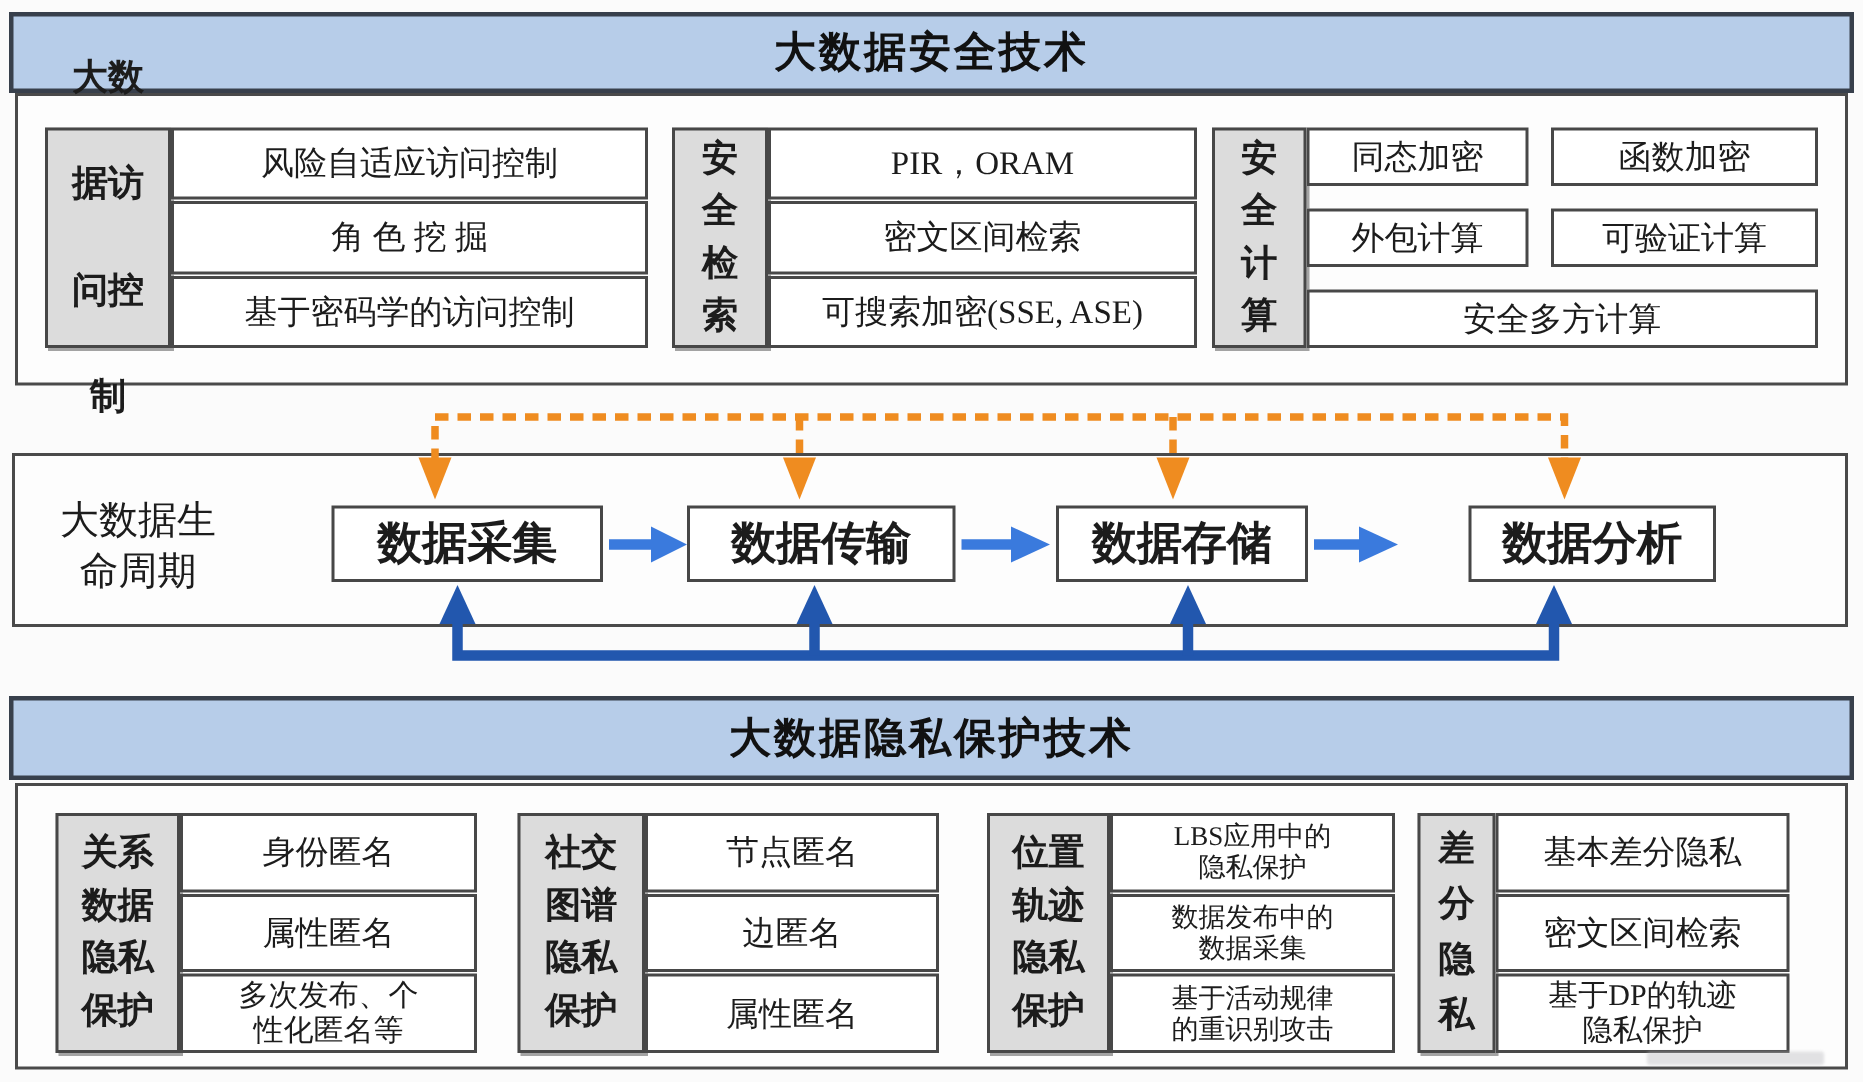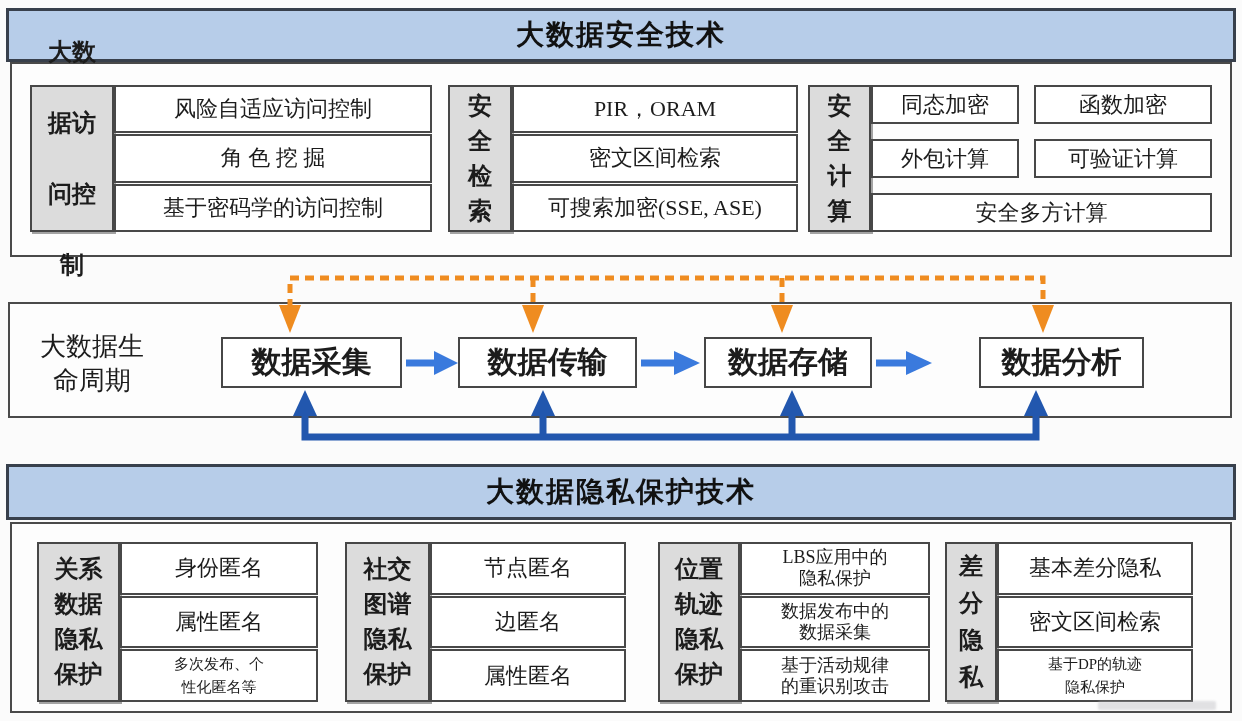--- a/index.html
+++ b/index.html
@@ -51,7 +51,7 @@
   }
   .cell span{white-space:pre-line;font-size:22px;line-height:24px;}
   .cell.small span{font-size:18px;line-height:21px;}
-  .cell.mid span{font-size:15px;line-height:23px;}
+  .cell.mid span{font-size:20px;line-height:23px;}
   
   .grid3{
     display:grid;grid-template-columns:148px 1fr;grid-auto-rows:1fr;gap:15px;

